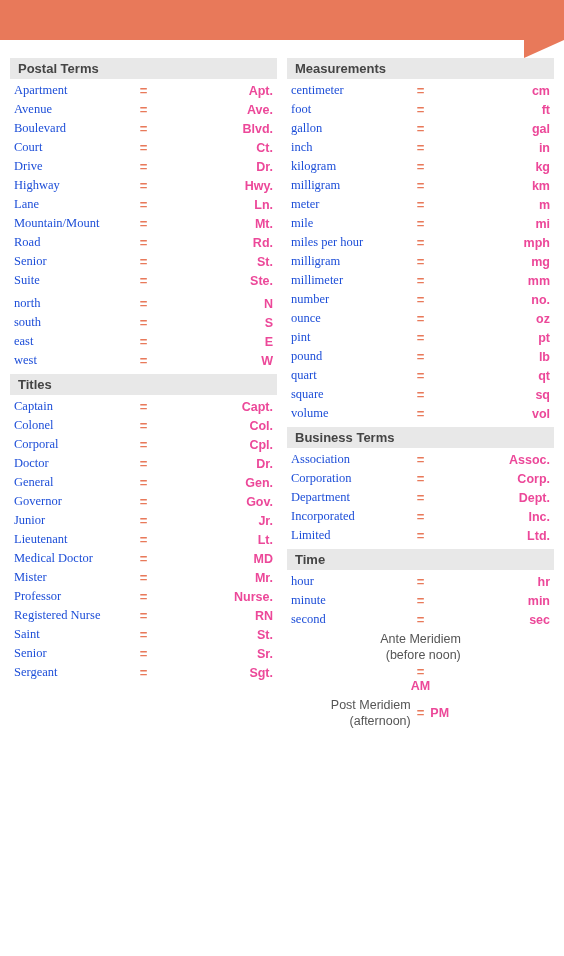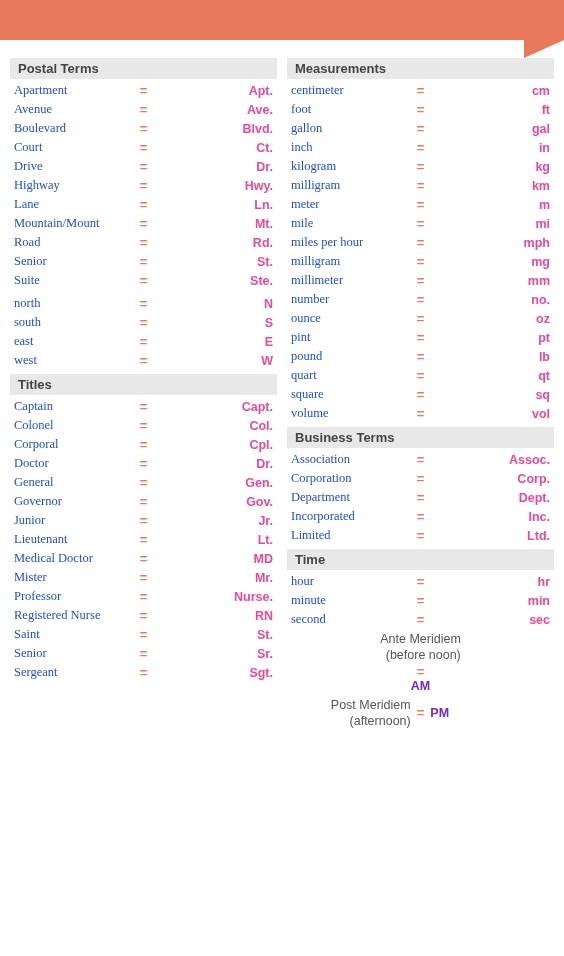--- a/index.html
+++ b/index.html
@@ -102,7 +102,7 @@
       line-height: 1.3;
     }
     .abbr-short-multi {
-      color: #6d28d9;
+      color: #ec4899;
       font-weight: bold;
       flex: 1;
       text-align: left;

